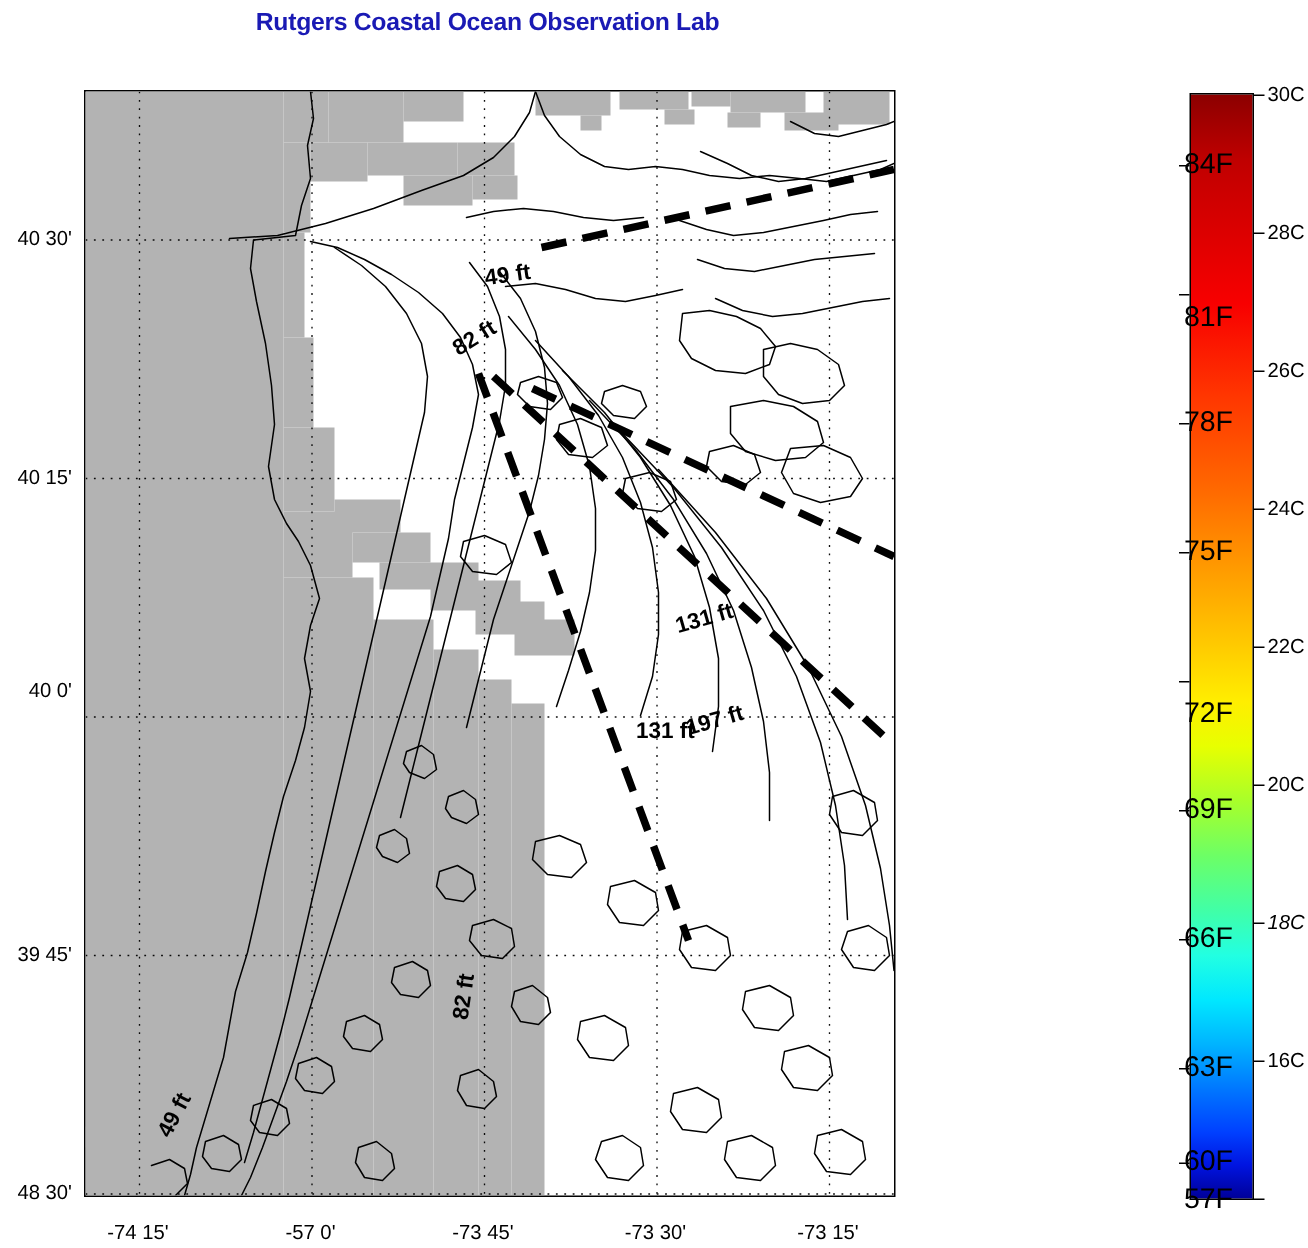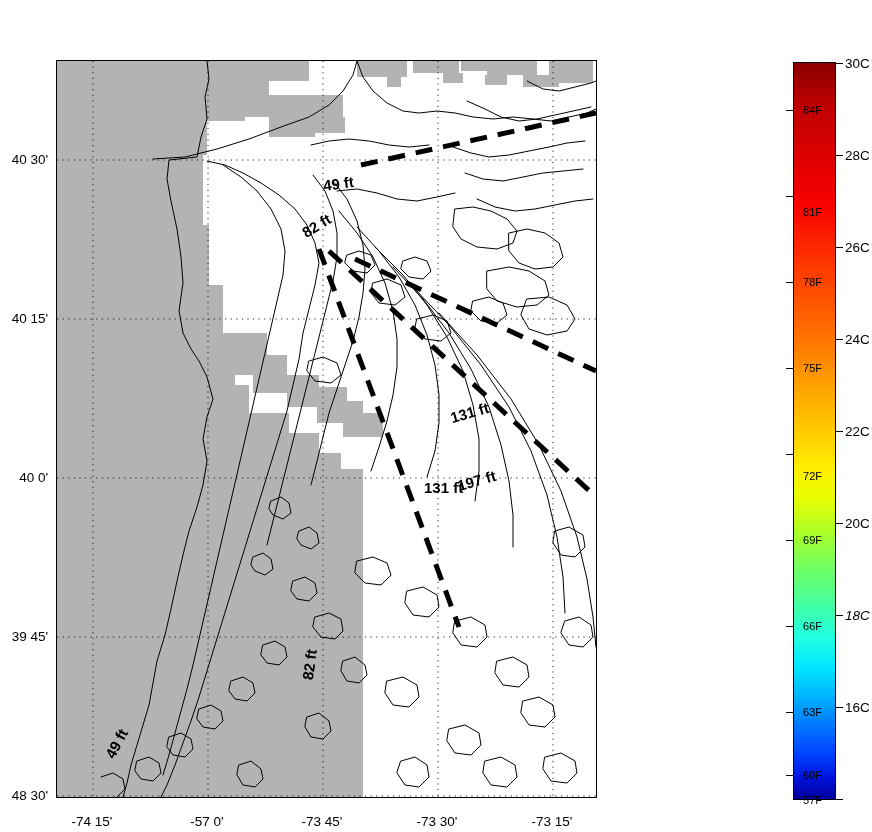--- a/index.html
+++ b/index.html
@@ -72,6 +72,7 @@
 <body>
 
 <div id="title-block">
+  <div class="tline">Rutgers Coastal Ocean Observation Lab</div>
 </div>
 
 <div id="map-frame">

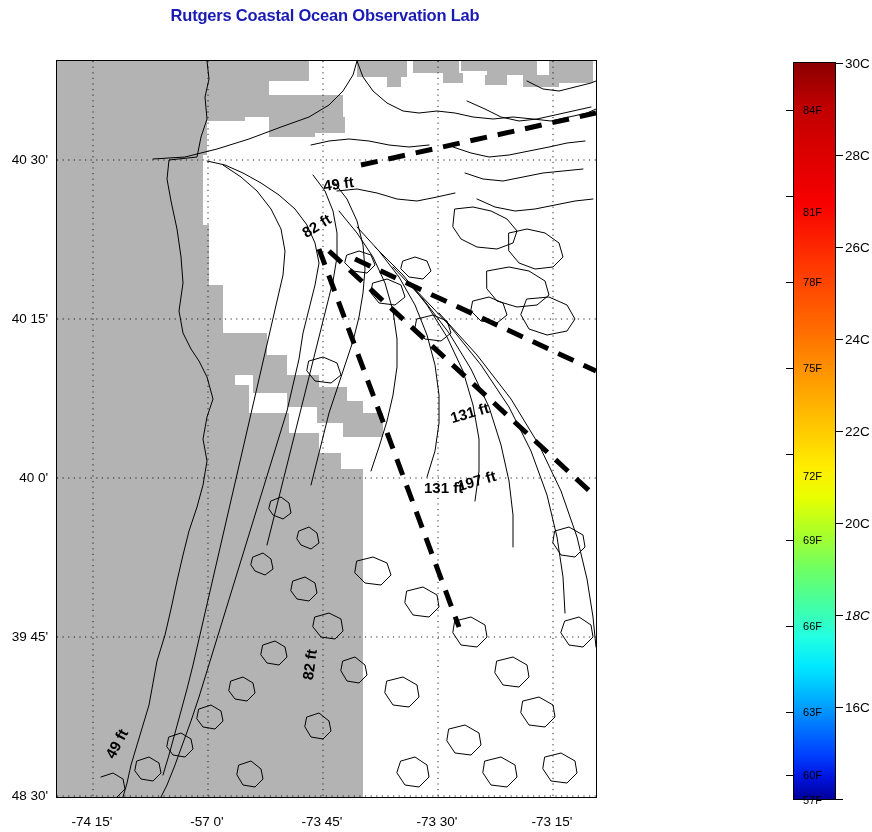--- a/index.html
+++ b/index.html
@@ -60,7 +60,7 @@
   .cb-tick-l{position:absolute;left:-7px;width:7px;height:1px;background:#000;}
   .cb-tick-r{position:absolute;right:-7px;width:7px;height:1px;background:#000;}
   .cb-lab-l{position:absolute;right:50px;transform:translateY(-50%);
-            font-size:11px;color:#000;white-space:nowrap;}
+            font-size:19px;color:#000;white-space:nowrap;}
   .cb-lab-r{position:absolute;left:845px;transform:translateY(-50%);
             font-size:13.5px;color:#000;white-space:nowrap;}
 

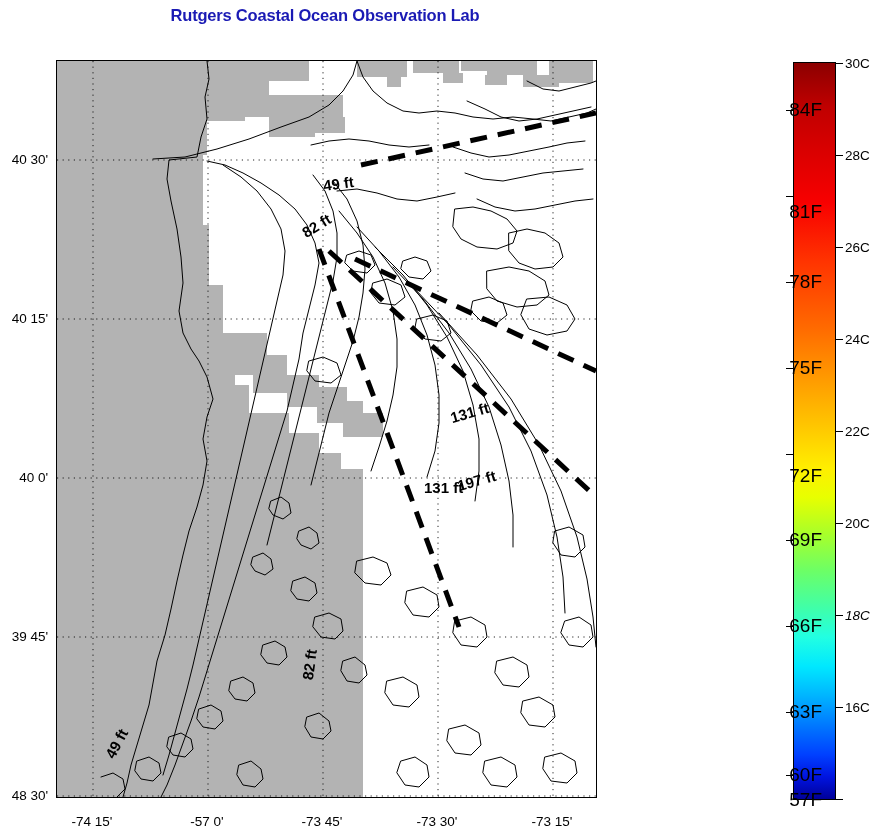--- a/index.html
+++ b/index.html
@@ -346,7 +346,7 @@
 
 <div class="ylabel-abs" style="left:8px;top:159px;width:40px;">40 30'</div>
 <div class="ylabel-abs" style="left:8px;top:318px;width:40px;">40 15'</div>
-<div class="ylabel-abs" style="left:12px;top:477px;width:36px;">40 0'</div>
+<div class="ylabel-abs" style="left:12px;top:460px;width:36px;">40 0'</div>
 <div class="ylabel-abs" style="left:8px;top:636px;width:40px;">39 45'</div>
 <div class="ylabel-abs" style="left:8px;top:795px;width:40px;">48 30'</div>
 

